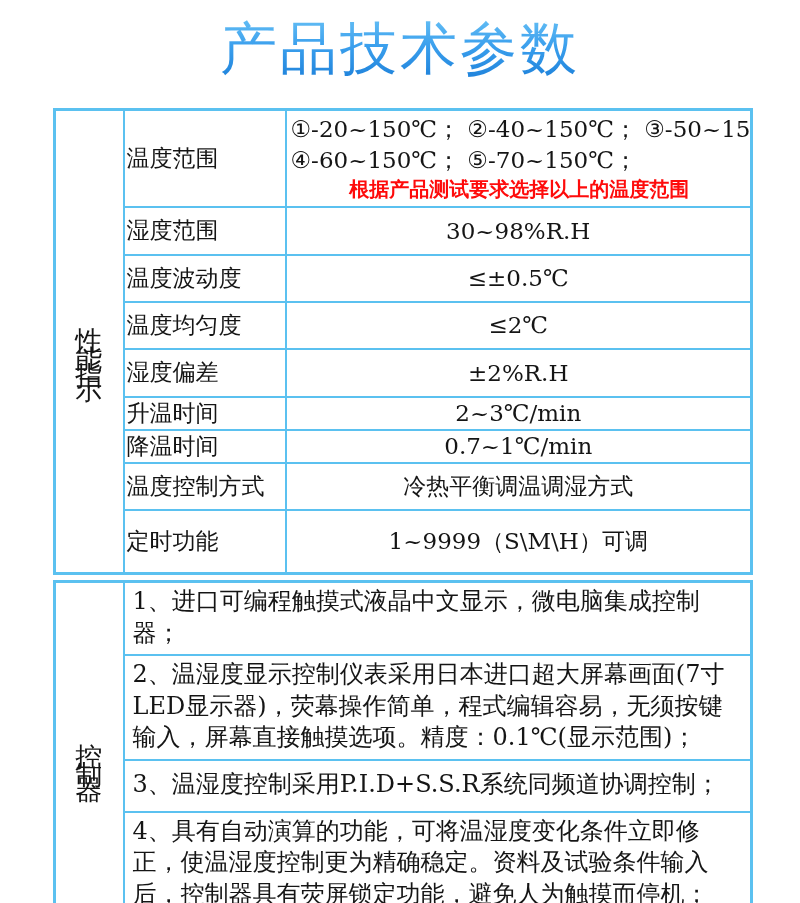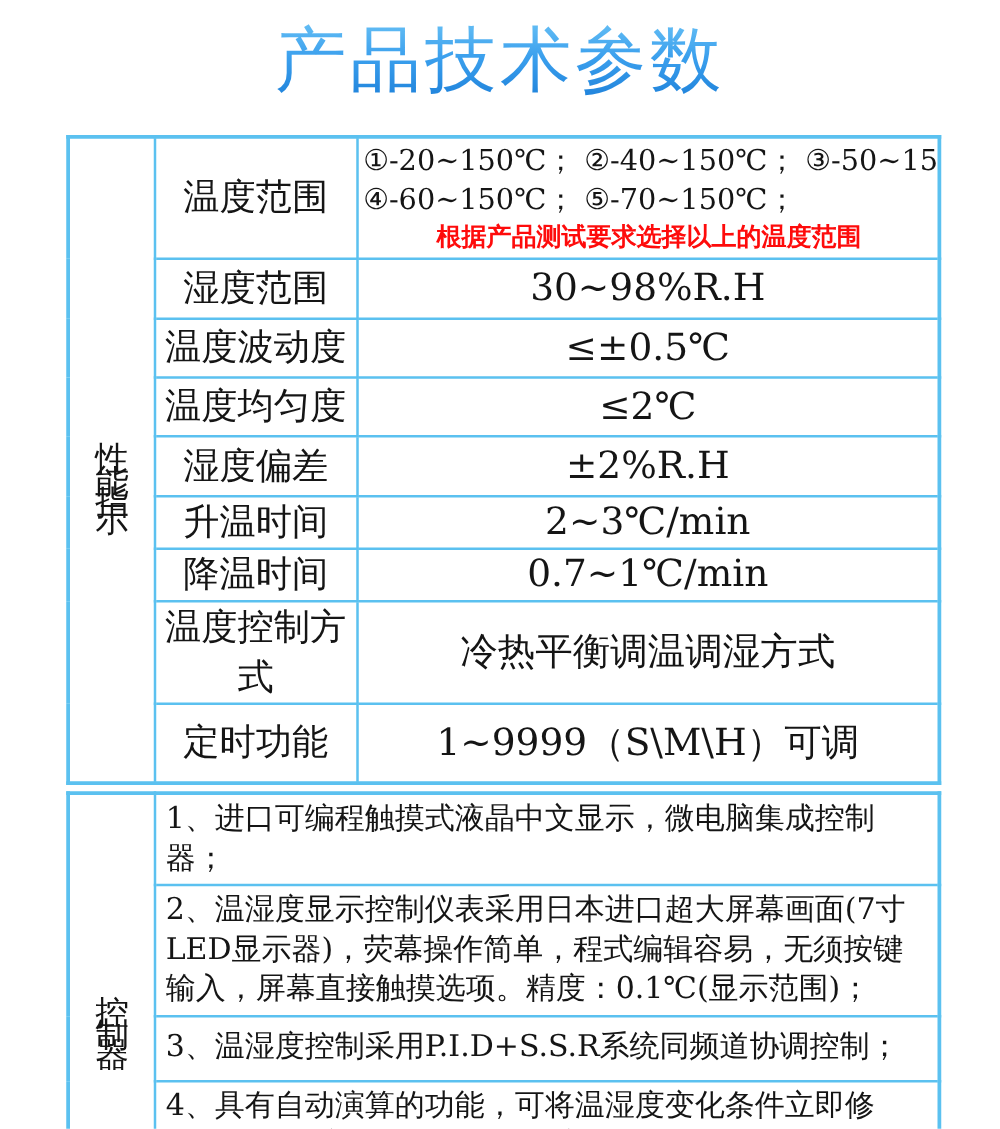--- a/index.html
+++ b/index.html
@@ -44,8 +44,8 @@
     line-height:1;
   }
   .label{
-    text-align:center;vertical-align:middle;
-    font-size:29px;
+    vertical-align:middle;
+    font-size:23px;
     padding:0 2px;
   }
   .value{

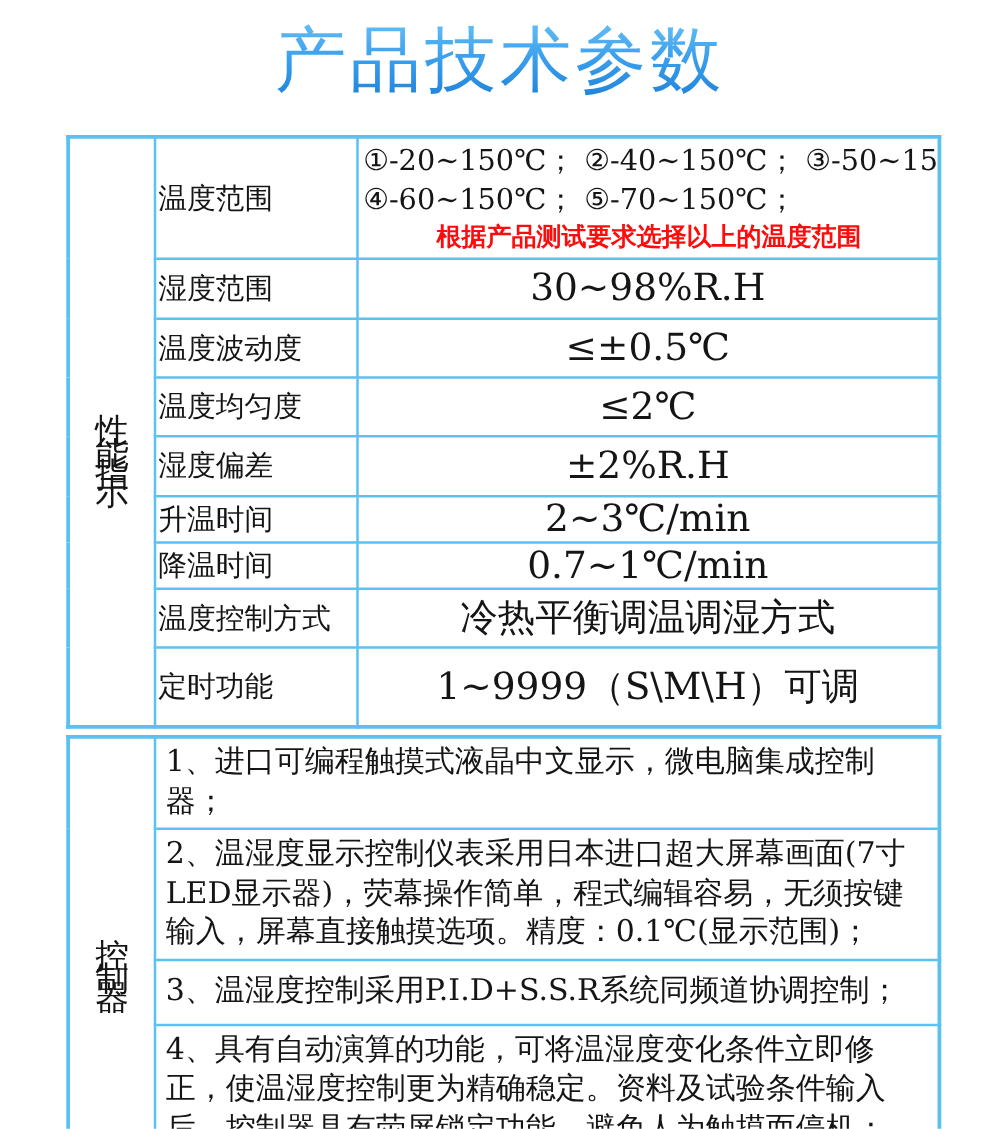--- a/index.html
+++ b/index.html
@@ -50,7 +50,7 @@
   }
   .value{
     text-align:center;vertical-align:middle;
-    font-size:30px;
+    font-size:23px;
     padding:0 4px;
   }
   .temp-cell{vertical-align:top;text-align:left;padding:3px 2px 0 4px;}

